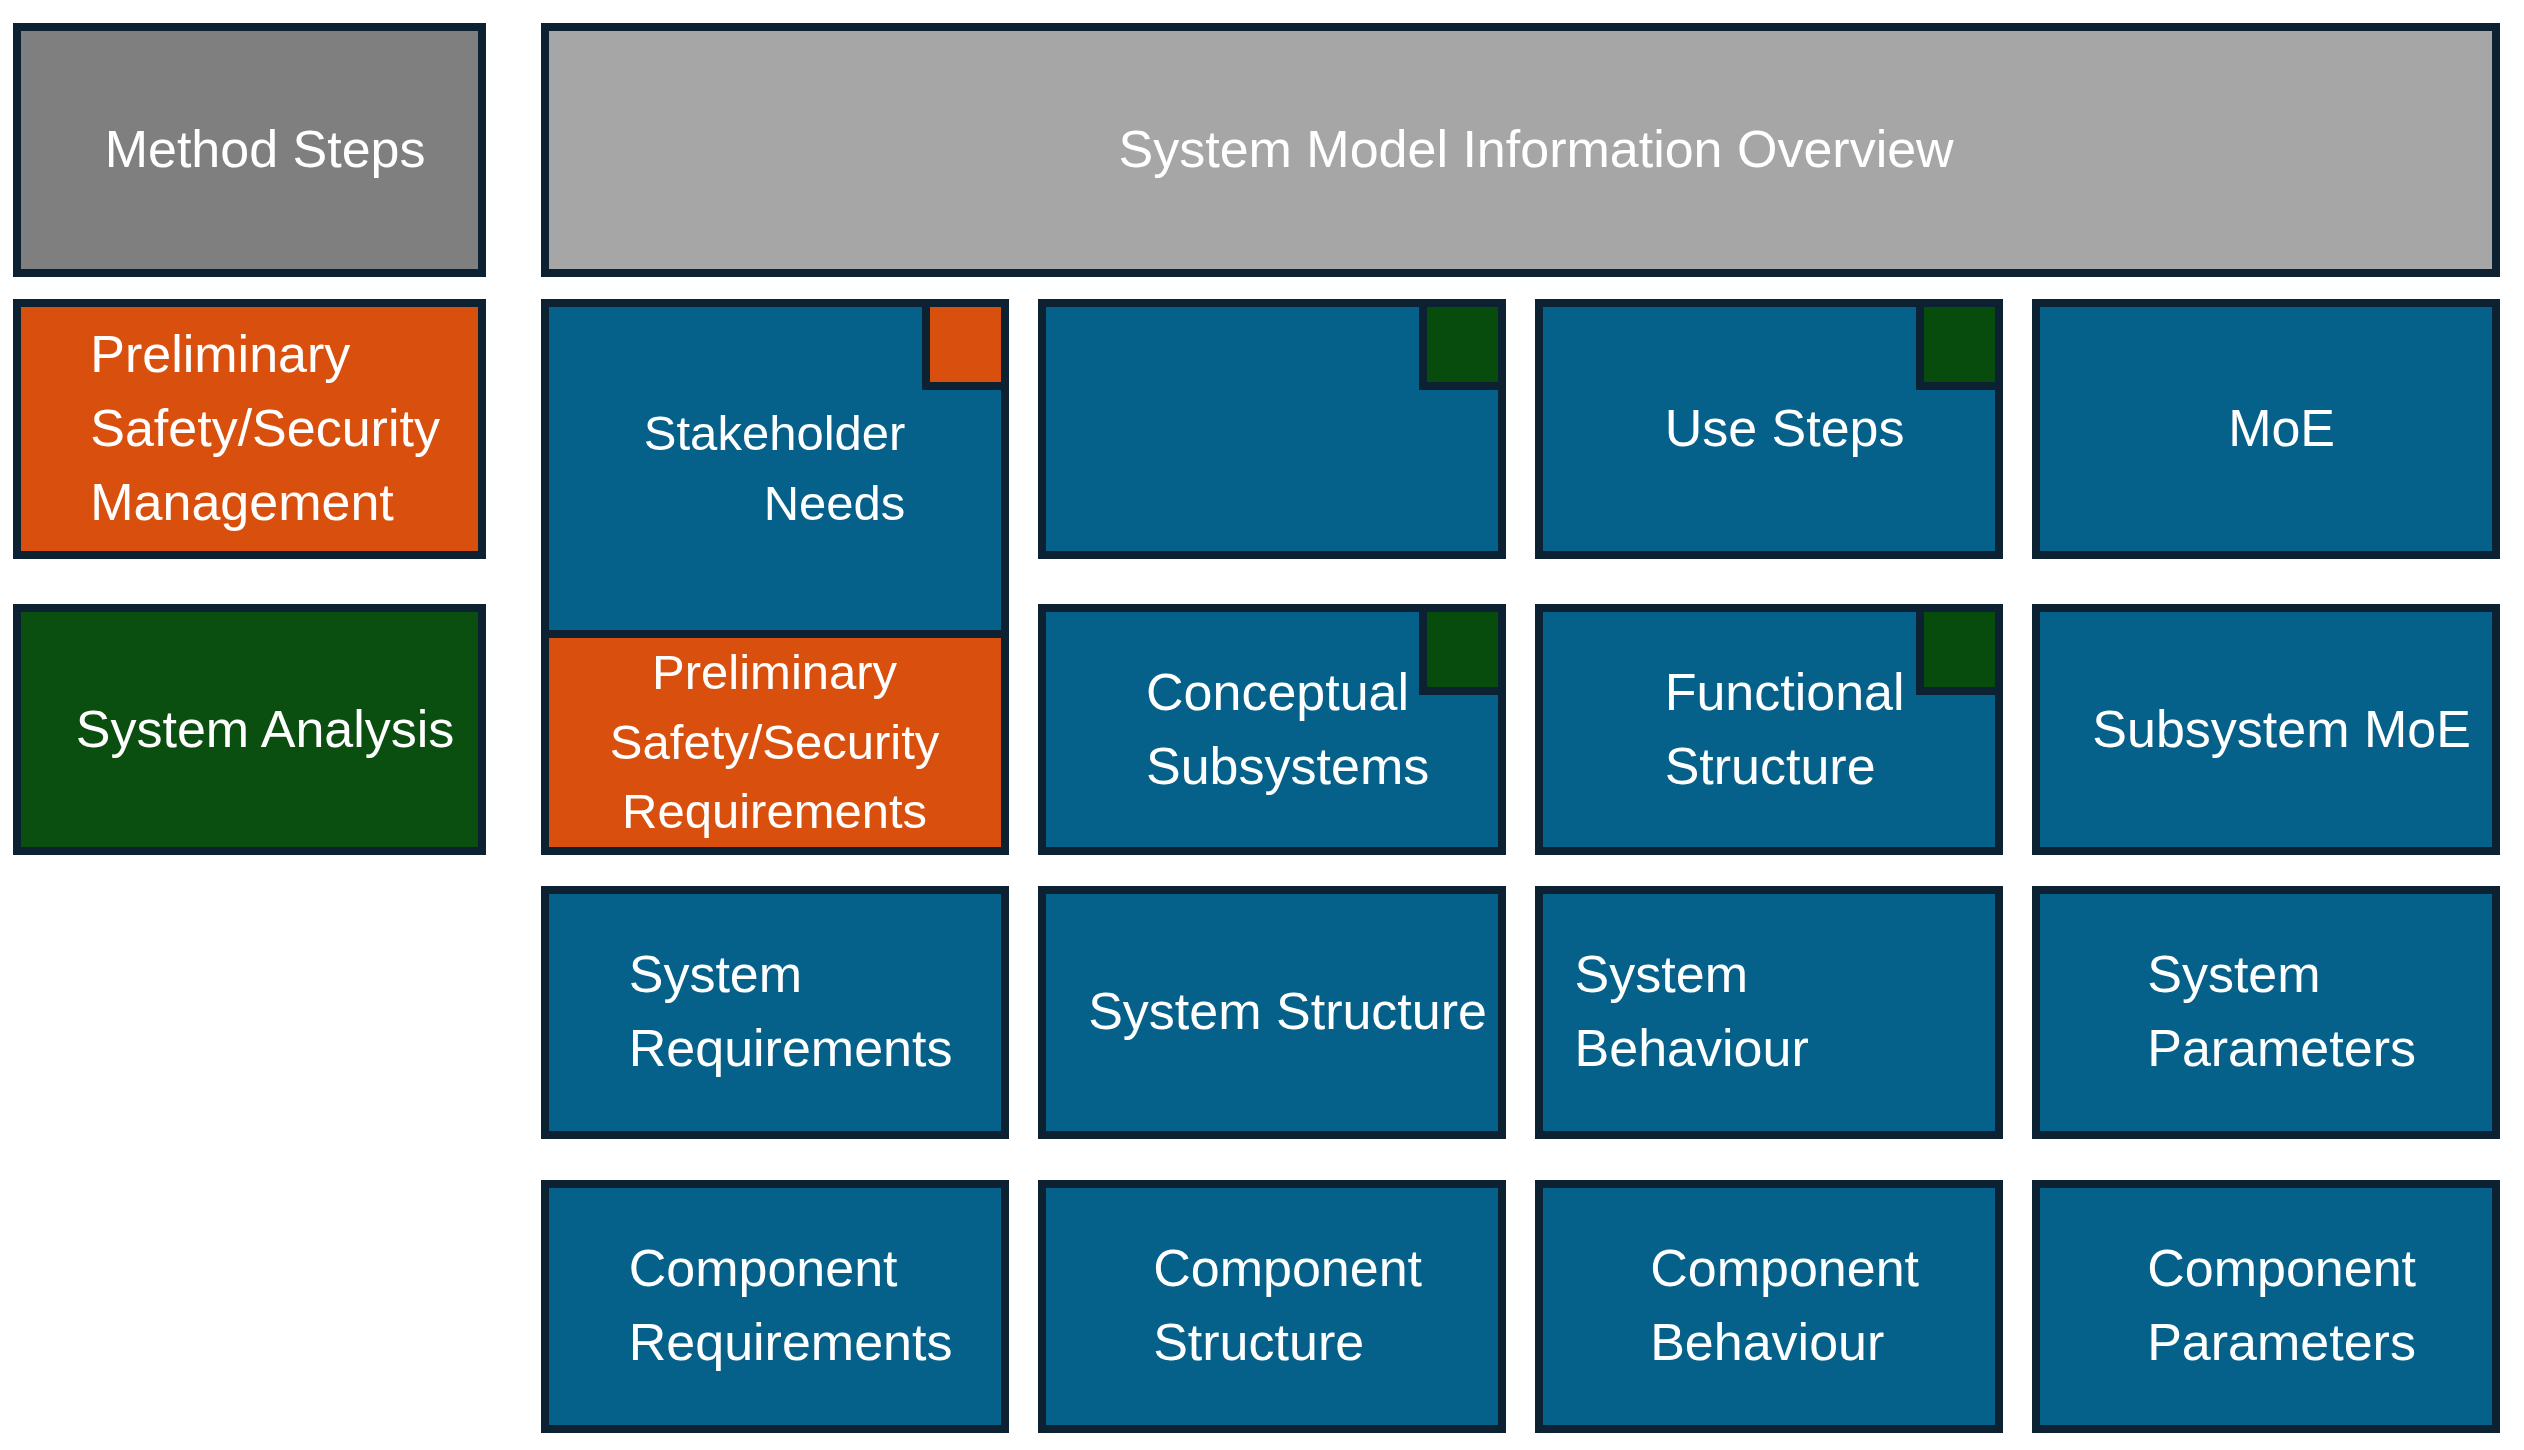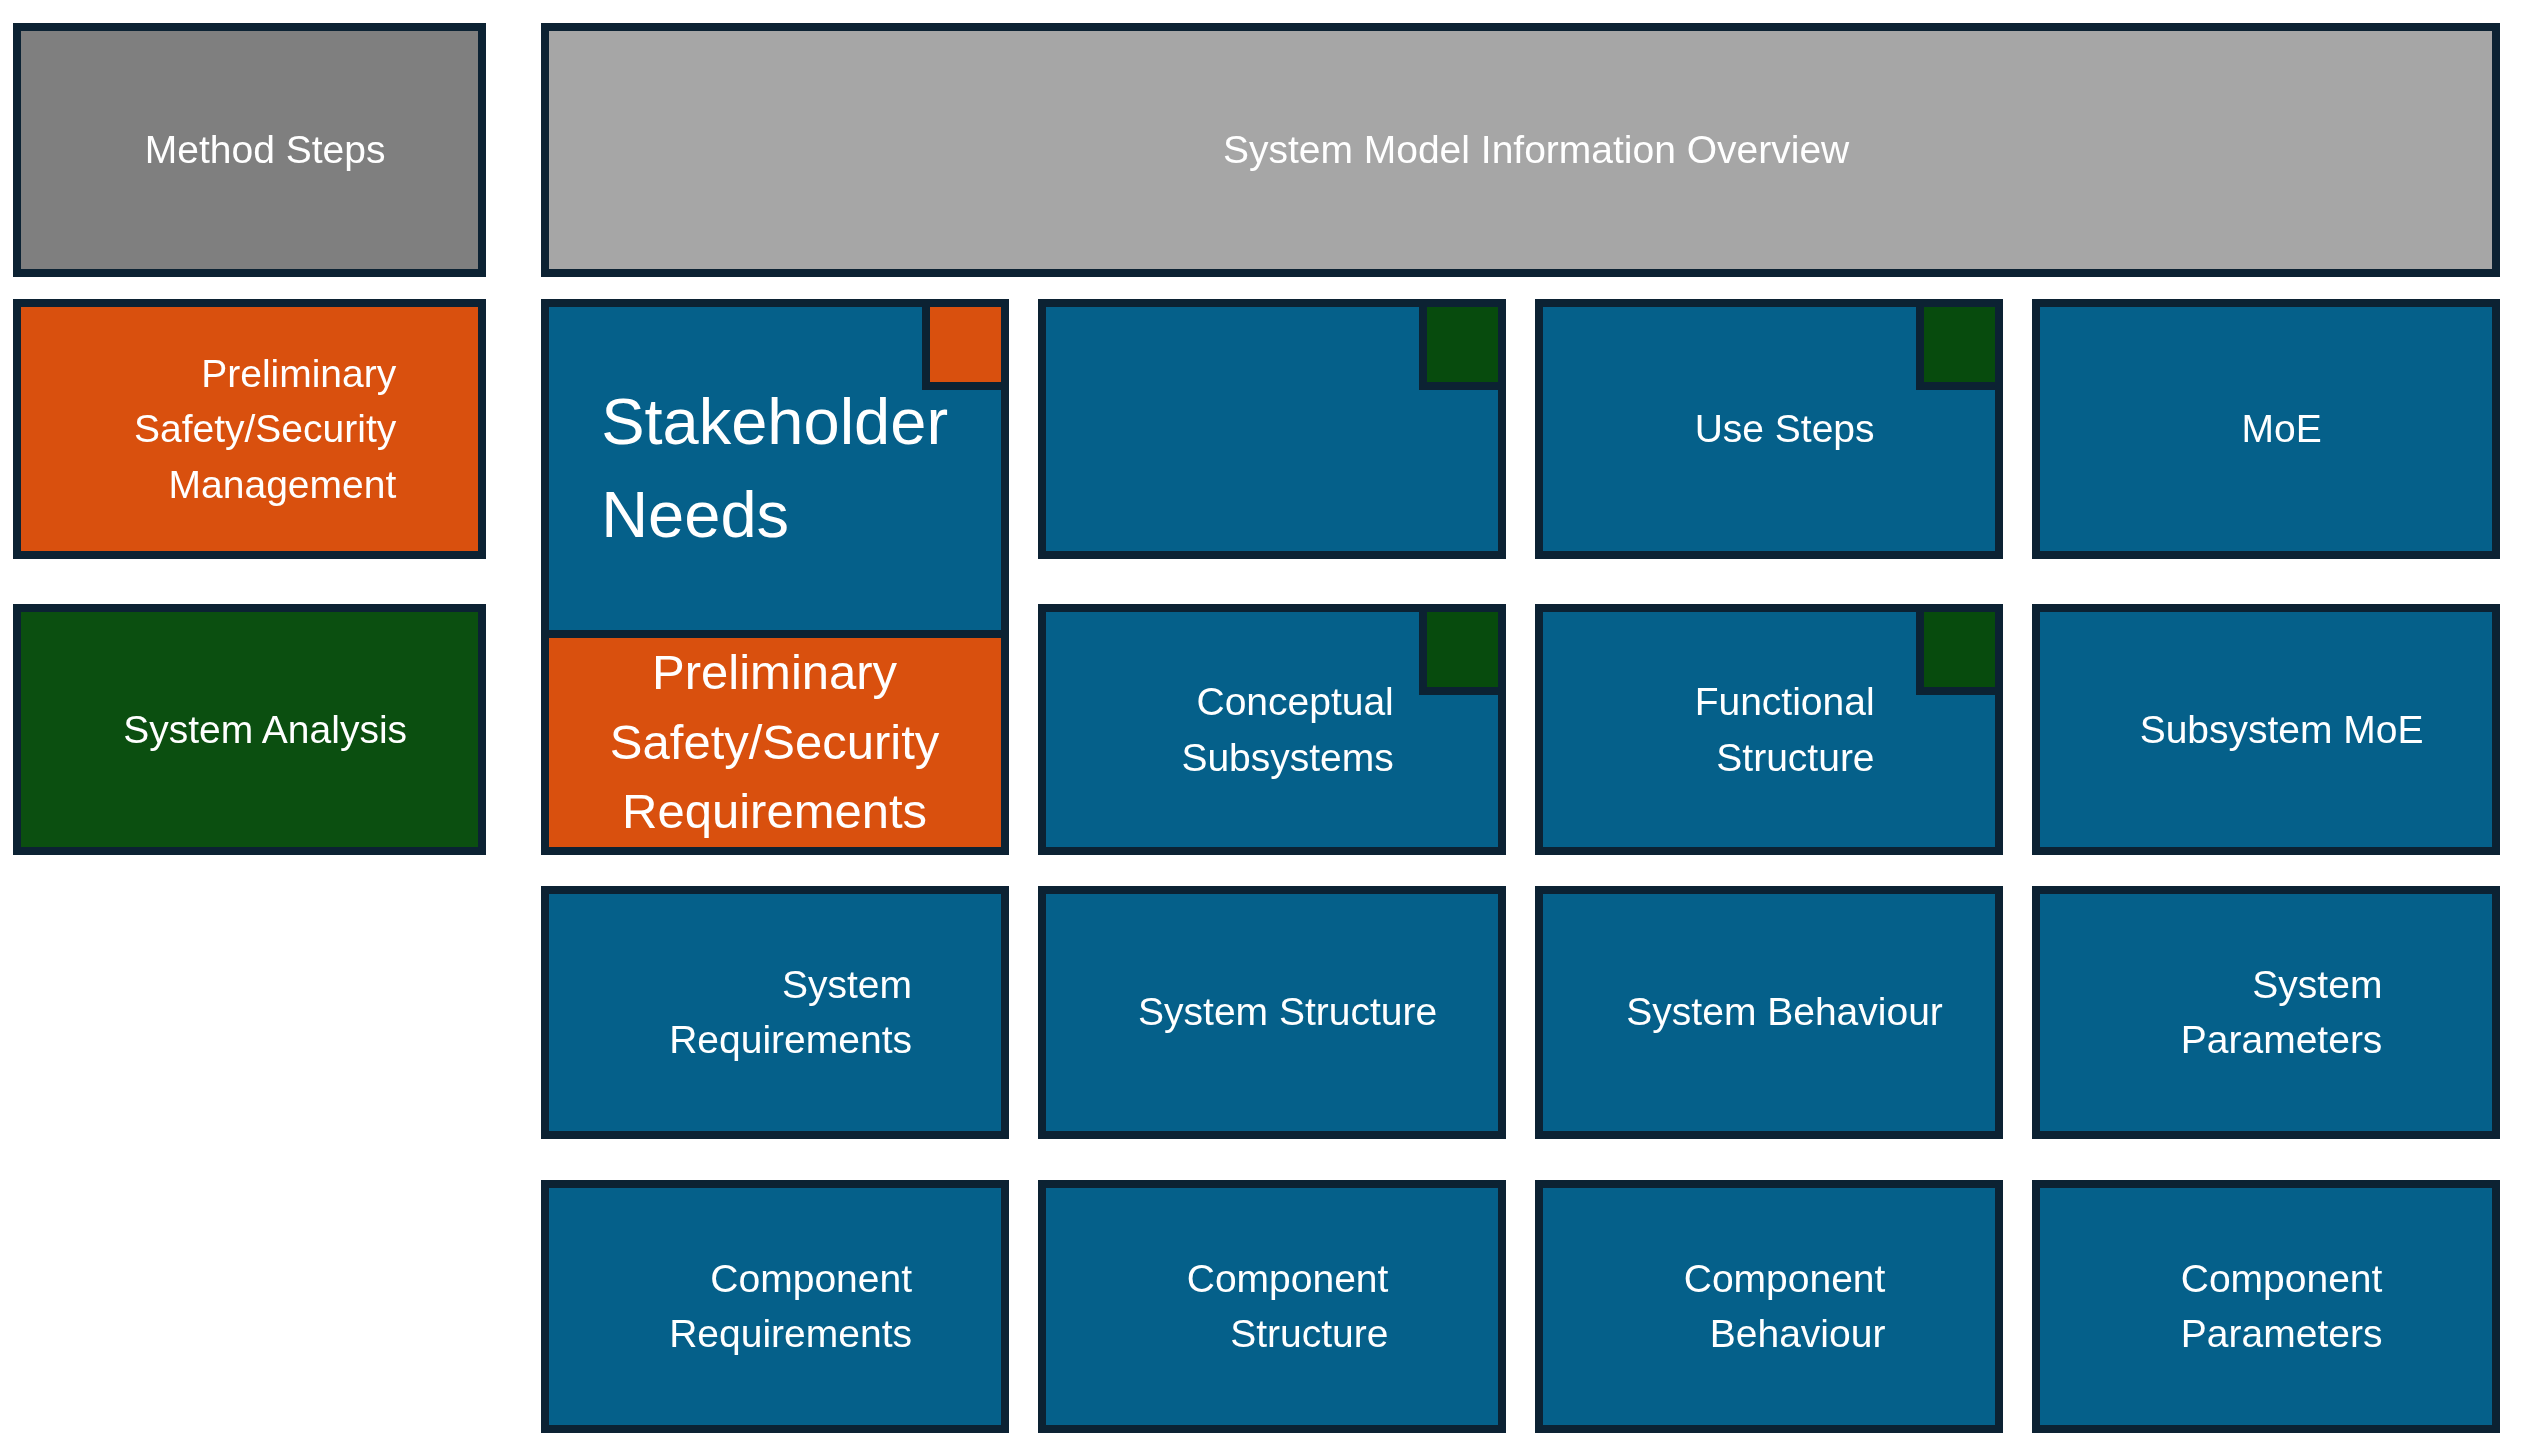--- a/index.html
+++ b/index.html
@@ -32,9 +32,9 @@
     background:var(--c-blue);
     color:var(--c-text);
     display:flex;align-items:center;justify-content:center;
-    text-align:right;
+    text-align:left;
     white-space:pre-line;
-    font-size:39px;line-height:1.42;
+    font-size:52px;line-height:1.42;
     position:relative;
     padding-left:32px;
   }

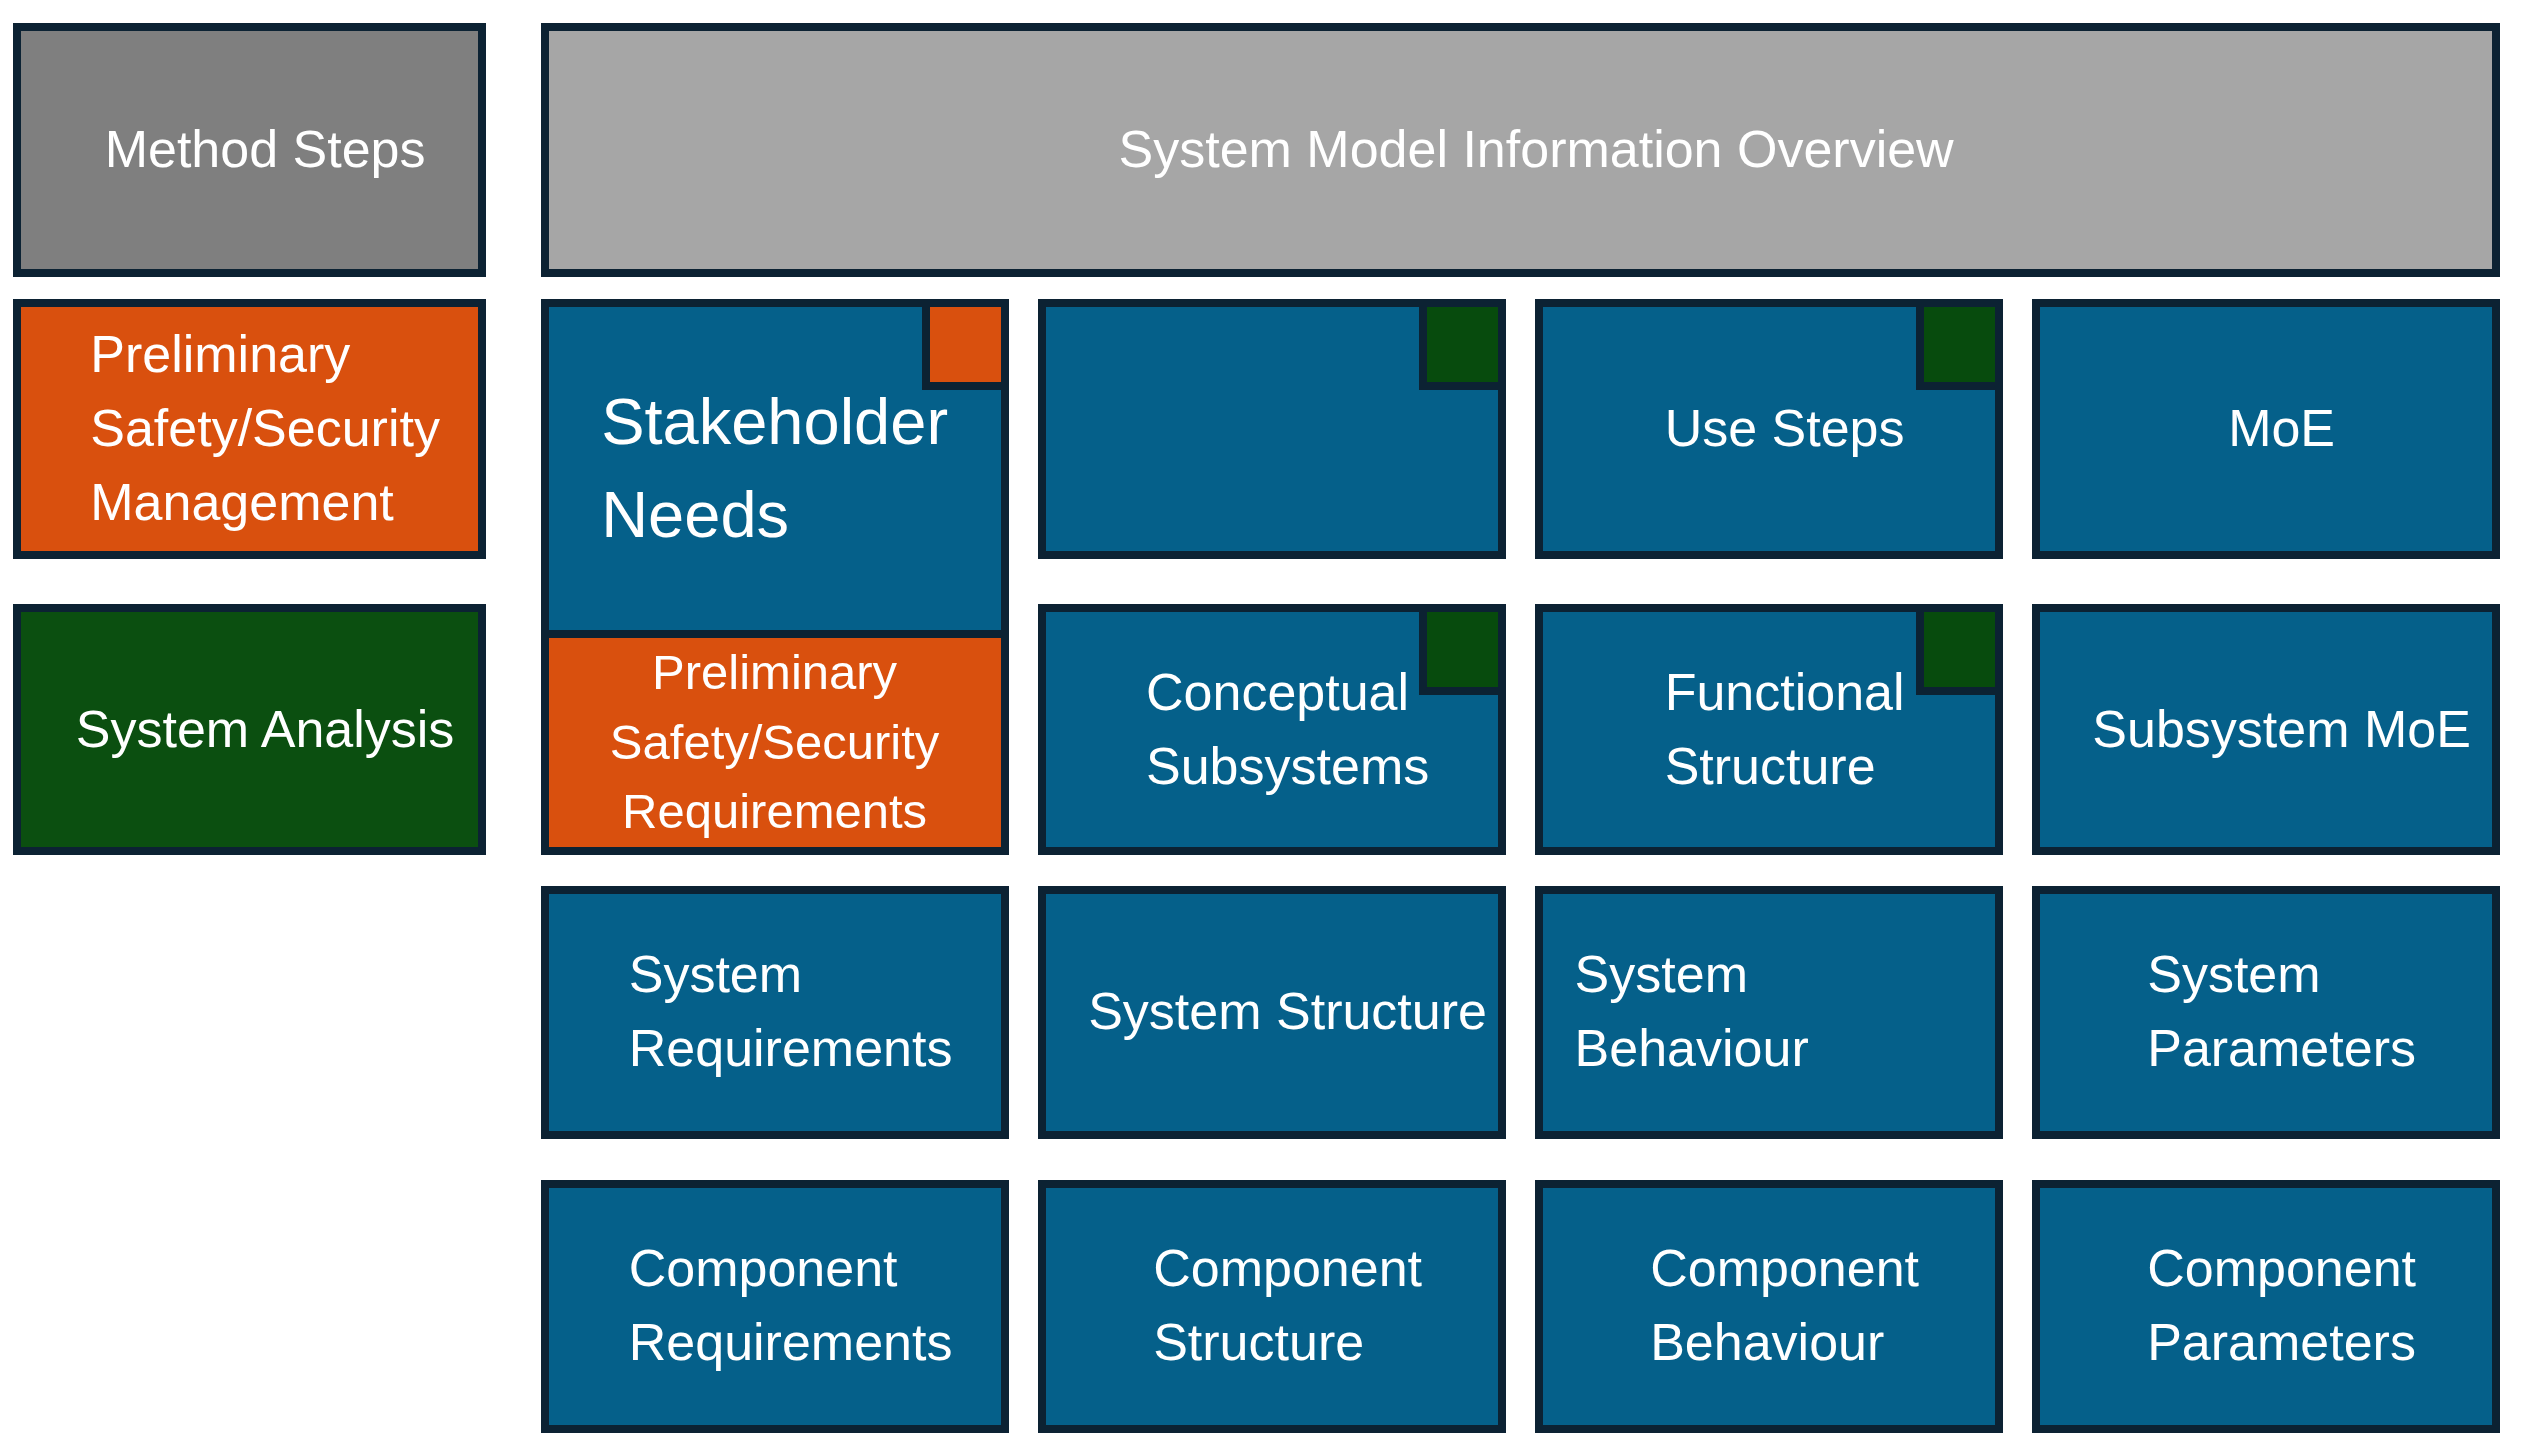--- a/index.html
+++ b/index.html
@@ -59,8 +59,8 @@
     height:356px;background:var(--c-blue);
     color:var(--c-text);
     display:flex;align-items:center;justify-content:center;
-    text-align:left;white-space:pre-line;
-    font-size:65px;line-height:1.42;
+    text-align:right;white-space:pre-line;
+    font-size:49px;line-height:1.42;
   }
   .stack-bottom{
     flex:1;background:var(--c-orange);

